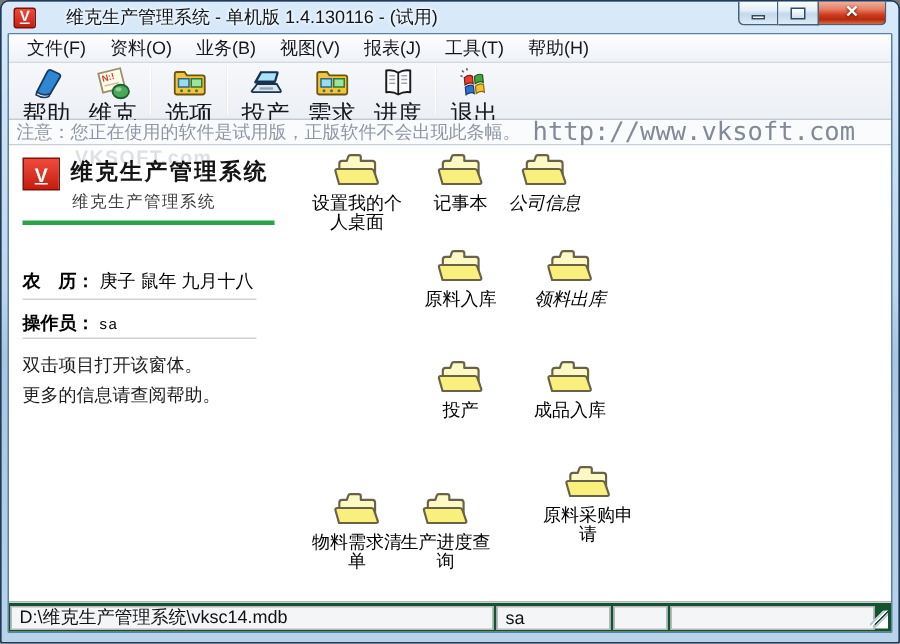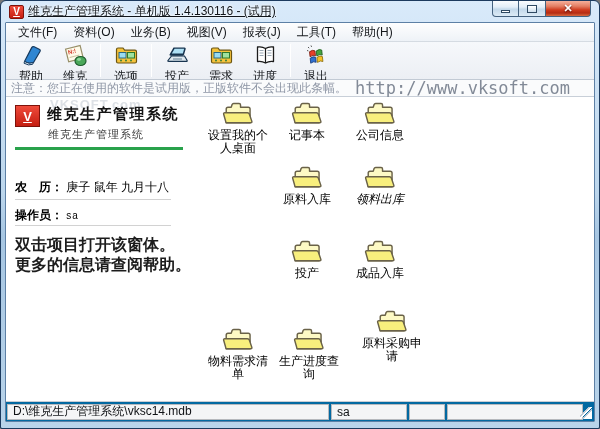--- a/index.html
+++ b/index.html
@@ -19,7 +19,7 @@
     border:1px solid #7e120a; border-radius:2px; color:#fff; font-size:10px; font-weight:bold;
     display:flex; align-items:center; justify-content:center; text-decoration:underline; flex:0 0 auto;
   }
-  .title-text{ margin-left:4px; font-size:12px; color:#10151a; text-shadow:0 0 3px #fff, 0 0 3px #fff; white-space:nowrap;text-decoration:underline; }
+  .title-text{ margin-left:20px; font-size:12px; color:#10151a; text-shadow:0 0 3px #fff, 0 0 3px #fff; white-space:nowrap; }
   .win-controls{ position:absolute; top:0; right:4px; display:flex; }
   .wc{ height:16px; border:1px solid #44617e; border-top:none; display:flex; align-items:center; justify-content:center; }
   .wc-min{ width:27px; border-radius:0 0 0 4px; background:linear-gradient(180deg,#fafcfe,#e3eef8 40%,#c3d8ea 55%,#dcebf6); }

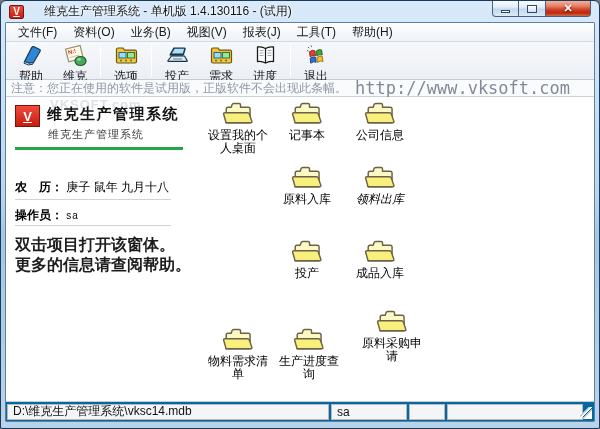--- a/index.html
+++ b/index.html
@@ -43,7 +43,7 @@
     background:linear-gradient(#f6f8fb,#eceff4); border-bottom:1px solid #c2cad4;
   }
   .tbtn{ width:44px; display:flex; flex-direction:column; align-items:center; justify-content:flex-start; padding-top:1px; cursor:default; }
-  .tbtn .tlabel{ font-size:12px; color:#15181c; line-height:12px; margin-top:-1px; white-space:nowrap; }
+  .tbtn .tlabel{ font-size:16px; color:#15181c; line-height:12px; margin-top:-1px; white-space:nowrap; }
   .tsep{ width:1px; background:#b9c2cc; border-right:1px solid #fff; margin:2px 3px; }
 
   .noticebar{

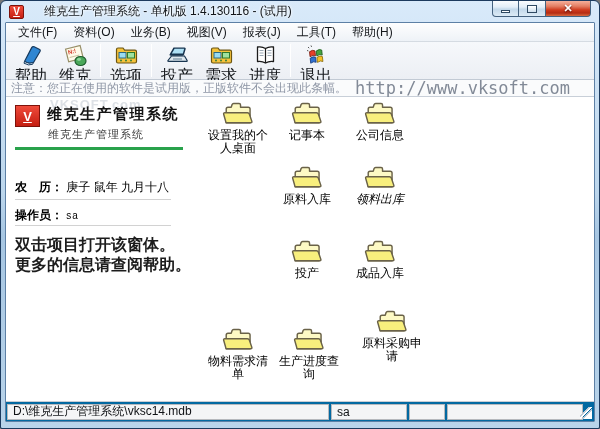--- a/index.html
+++ b/index.html
@@ -81,7 +81,7 @@
   .di{ position:absolute; width:80px; text-align:center; cursor:default; }
   .di .folder-svg{ display:block; margin:0 auto; }
   .di .di-label{ font-size:12px; line-height:13px; color:#000; margin-top:0; white-space:pre-line; }
-  .p1{left:192px;top:3px;}  .p2{left:261px;top:3px;}  .p3{left:334px;top:3px;}
+  .p1{left:192px;top:3px;}  .p2{left:261px;top:3px;}  .p3{left:317px;top:3px;font-style:italic;}
   .p4{left:192px;top:67px;} .p5{left:261px;top:67px;} .p6{left:334px;top:67px;font-style:italic;}
   .p7{left:192px;top:141px;}.p8{left:261px;top:141px;}.p9{left:334px;top:141px;}
   .p10{left:192px;top:229px;}.p11{left:263px;top:229px;}.p12{left:346px;top:211px;}

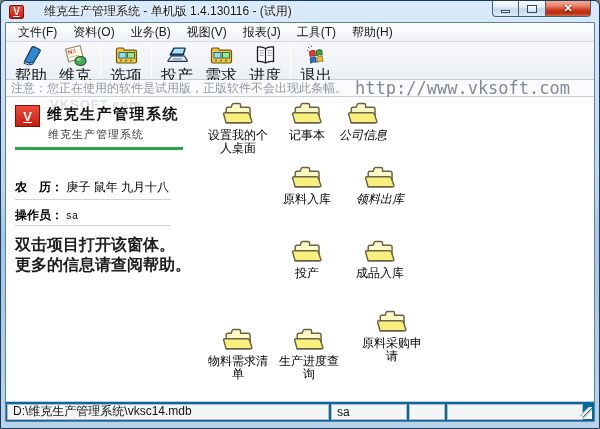--- a/index.html
+++ b/index.html
@@ -74,7 +74,7 @@
   .op-val{ font-size:10px; letter-spacing:1px; }
   .sdiv{ position:absolute; left:9px; width:156px; height:1px; background:#d2d2d2; }
   .sdiv-1{ top:102px; } .sdiv-2{ top:128px; }
-  .hint{ position:absolute; left:9px; font-size:16px; color:#1c1c1c; white-space:nowrap;font-weight:bold; }
+  .hint{ position:absolute; left:9px; font-size:12px; color:#1c1c1c; white-space:nowrap; }
   .hint-1{ top:138px; } .hint-2{ top:158px; }
 
   

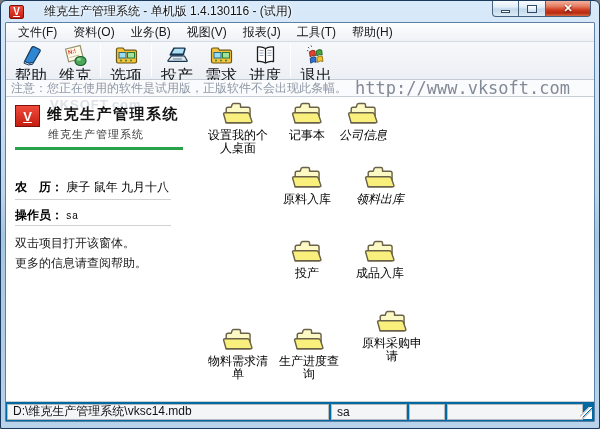--- a/index.html
+++ b/index.html
@@ -84,7 +84,7 @@
   .p1{left:192px;top:3px;}  .p2{left:261px;top:3px;}  .p3{left:317px;top:3px;font-style:italic;}
   .p4{left:192px;top:67px;} .p5{left:261px;top:67px;} .p6{left:334px;top:67px;font-style:italic;}
   .p7{left:192px;top:141px;}.p8{left:261px;top:141px;}.p9{left:334px;top:141px;}
-  .p10{left:192px;top:229px;}.p11{left:263px;top:229px;}.p12{left:346px;top:211px;}
+  .p10{left:192px;top:229px;}.p11{left:251px;top:229px;}.p12{left:346px;top:211px;}
 
   
   .statusbar{

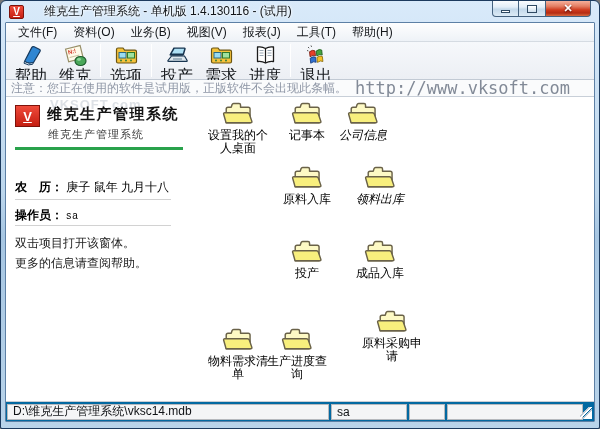--- a/index.html
+++ b/index.html
@@ -89,7 +89,7 @@
   
   .statusbar{
     height:20px; flex:0 0 20px; display:flex; align-items:center;
-    background:#0369a1; border-top:1px solid #c9ced4; padding:0 1px; position:relative;
+    background:#14532d; border-top:1px solid #c9ced4; padding:0 1px; position:relative;
   }
   .sp{ height:16px; border:1px solid #b6b9bd; background:#f4f5f6; font-size:12px; color:#101316;
        display:flex; align-items:center; padding:0 5px; margin-right:2px; white-space:nowrap; overflow:hidden; }

